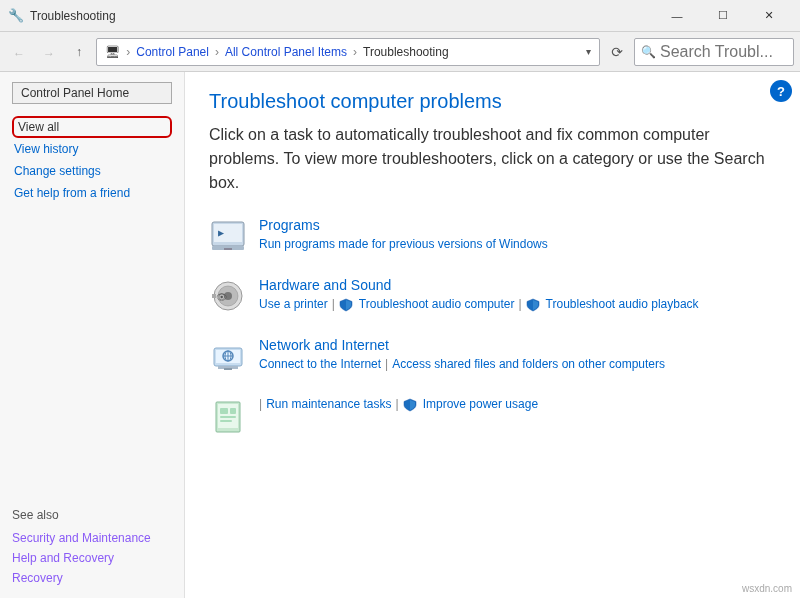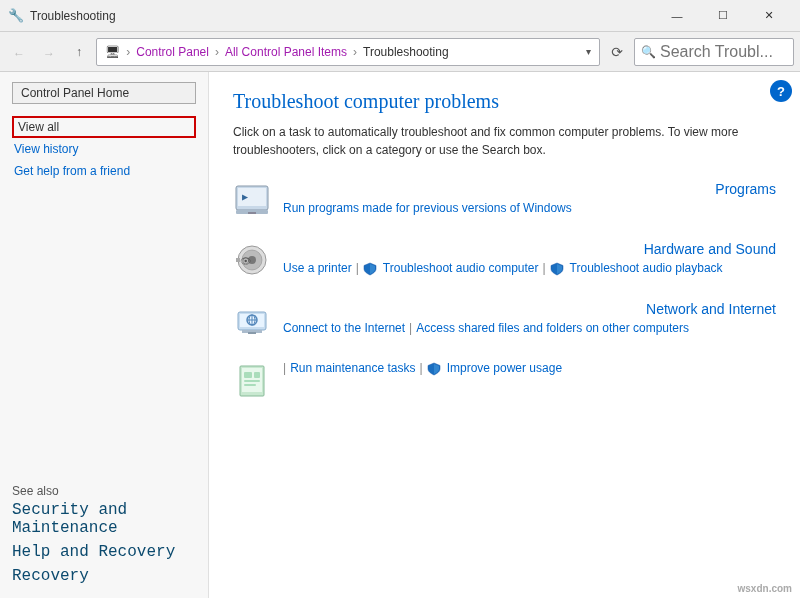--- a/index.html
+++ b/index.html
@@ -44,7 +44,7 @@
     }
     .address-box .sep { color: #888; margin: 0 2px; }
     .address-crumb { color: #333; }
-    .address-crumb.link { color: #a21caf; }
+    .address-crumb.link { color: #1d4ed8; }
     .address-dropdown { margin-left: auto; color: #555; font-size: 10px; cursor: pointer; }
     .refresh-btn {
       width: 26px; height: 26px; border: none; background: transparent; cursor: pointer;

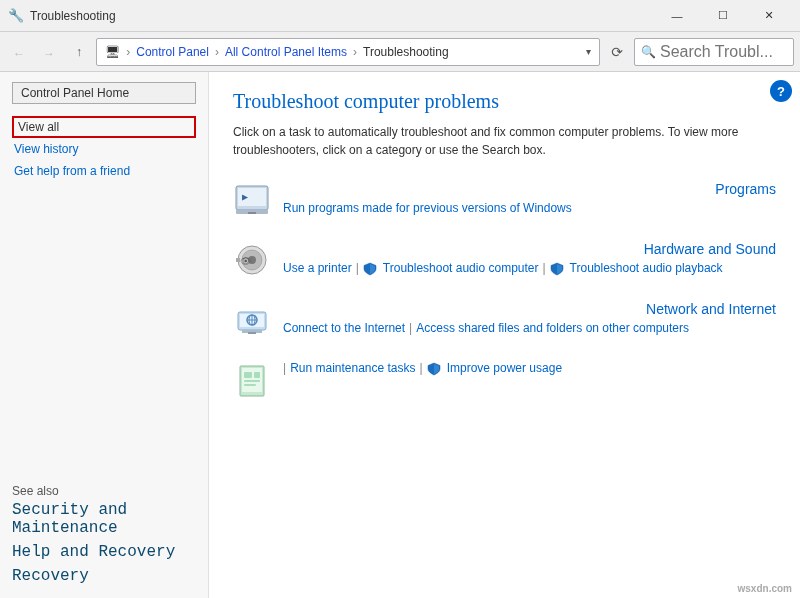--- a/index.html
+++ b/index.html
@@ -67,7 +67,7 @@
 
     
     .sidebar {
-      width: 209px;
+      width: 185px;
       background: #f7f7f7;
       border-right: 1px solid #e0e0e0;
       padding: 10px 12px;

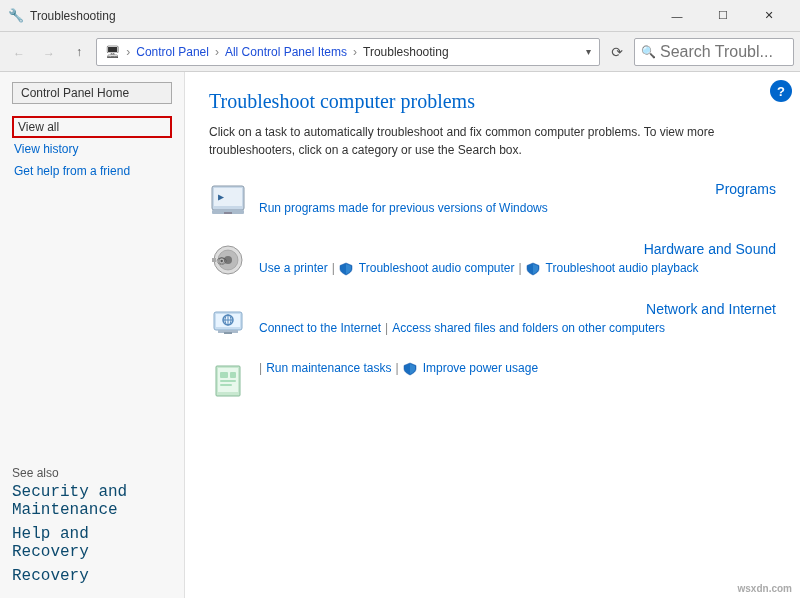--- a/index.html
+++ b/index.html
@@ -118,7 +118,6 @@
       color: #0066cc;
       margin-bottom: 10px;
       font-weight: 400;
-      font-family: Liberation Serif, serif;
     }
     .content-desc {
       font-size: 12px;

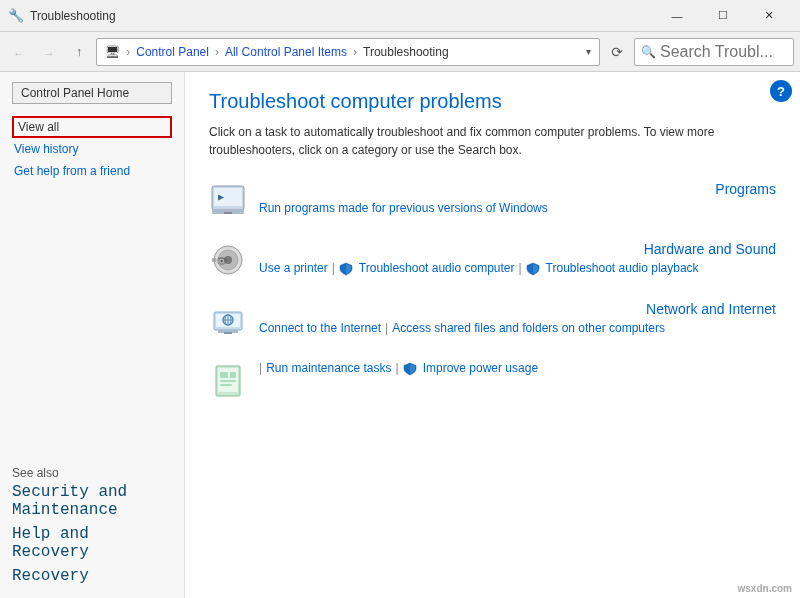--- a/index.html
+++ b/index.html
@@ -90,6 +90,7 @@
       padding: 4px 2px;
       cursor: pointer;
       display: block;
+      border-radius: 6px;
     }
     .sidebar-item.active {
       color: #333;

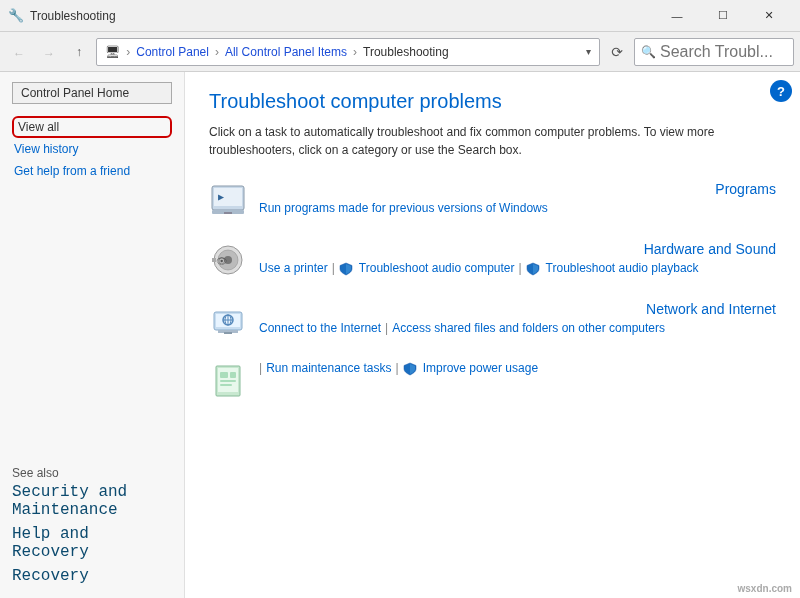--- a/index.html
+++ b/index.html
@@ -121,7 +121,7 @@
       font-weight: 400;
     }
     .content-desc {
-      font-size: 12px;
+      font-size: 16px;
       color: #333;
       margin-bottom: 22px;
       line-height: 1.5;

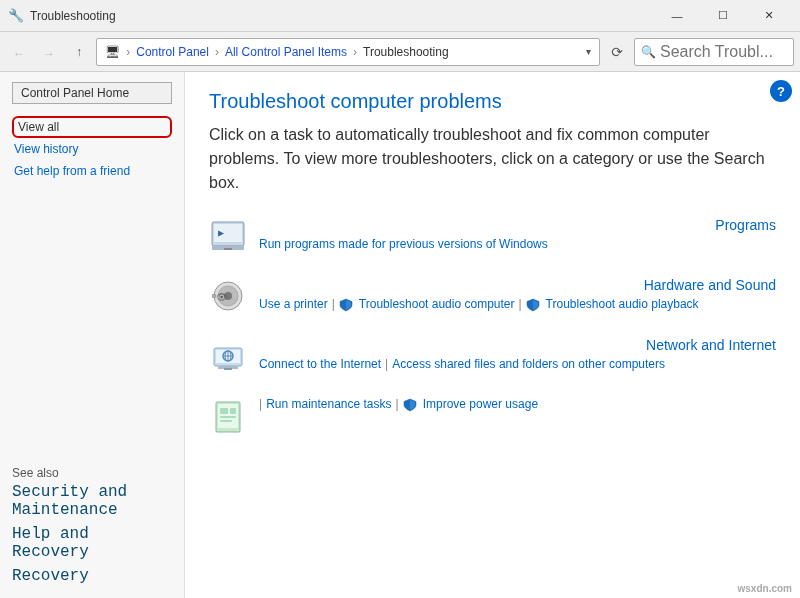--- a/index.html
+++ b/index.html
@@ -199,6 +199,7 @@
 
     <a class="sidebar-item active">View all</a>
     <a class="sidebar-item">View history</a>
+    <a class="sidebar-item">Change settings</a>
     <a class="sidebar-item">Get help from a friend</a>
 
     <div class="sidebar-footer">

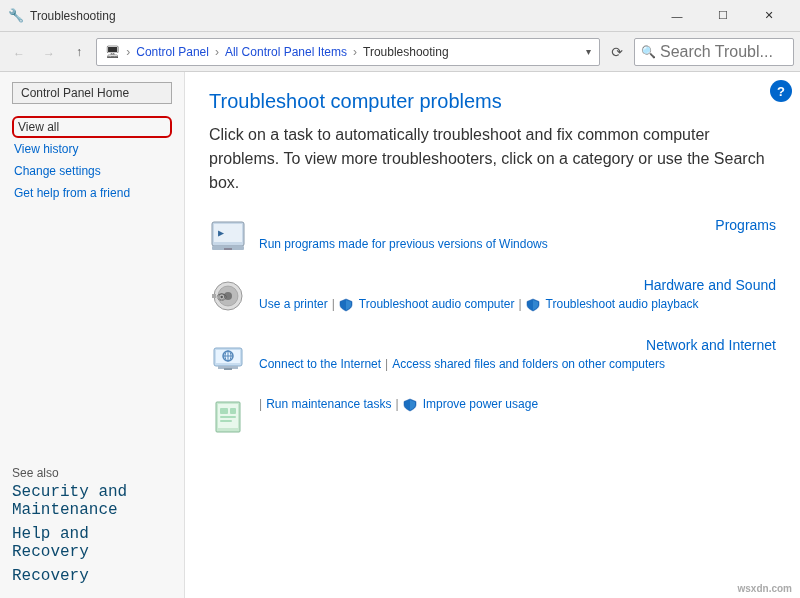--- a/index.html
+++ b/index.html
@@ -135,7 +135,7 @@
       display: flex; align-items: center; justify-content: center;
     }
     .category-icon svg { width: 36px; height: 36px; }
-    .category-content { flex: 1; text-align: right; }
+    .category-content { flex: 1; }
     .category-title {
       font-size: 14px; color: #0066cc; cursor: pointer; margin-bottom: 4px;
     }

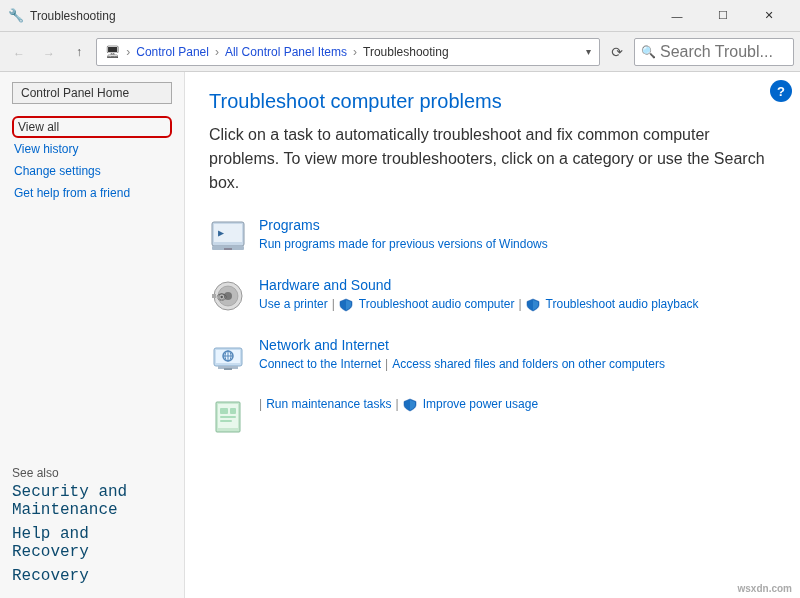--- a/index.html
+++ b/index.html
@@ -101,7 +101,7 @@
 
     .sidebar-footer { margin-top: auto; }
     .sidebar-see-also {
-      font-size: 12px; color: #555; 
+      font-size: 12px; color: #555; margin-bottom: 6px;
     }
     .sidebar-link {
       display: block; font-size: 16px; color: #0c4a6e; padding: 3px 0; cursor: pointer; font-family: Liberation Mono, monospace;

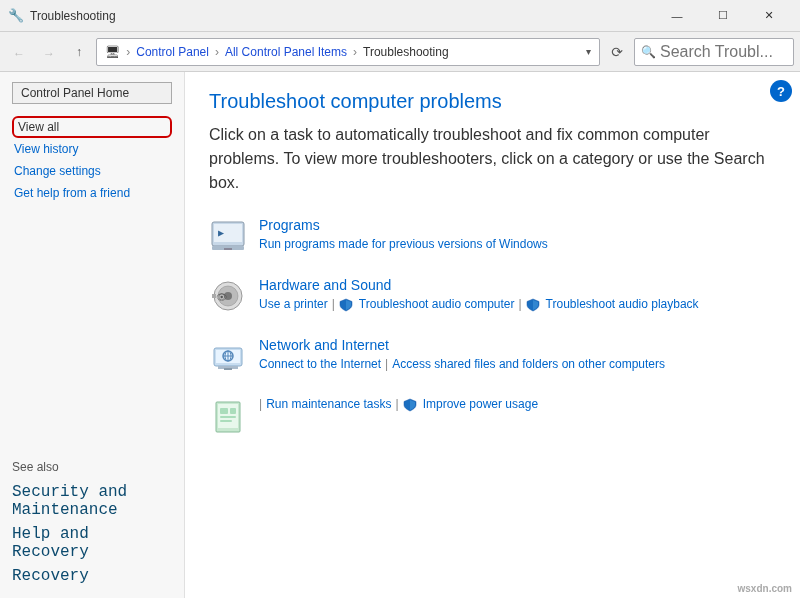--- a/index.html
+++ b/index.html
@@ -104,7 +104,7 @@
       font-size: 12px; color: #555; margin-bottom: 6px;
     }
     .sidebar-link {
-      display: block; font-size: 16px; color: #0c4a6e; padding: 3px 0; cursor: pointer; font-family: Liberation Mono, monospace;
+      display: block; font-size: 12px; color: #8b5cf6; padding: 3px 0; cursor: pointer;
     }
 
     

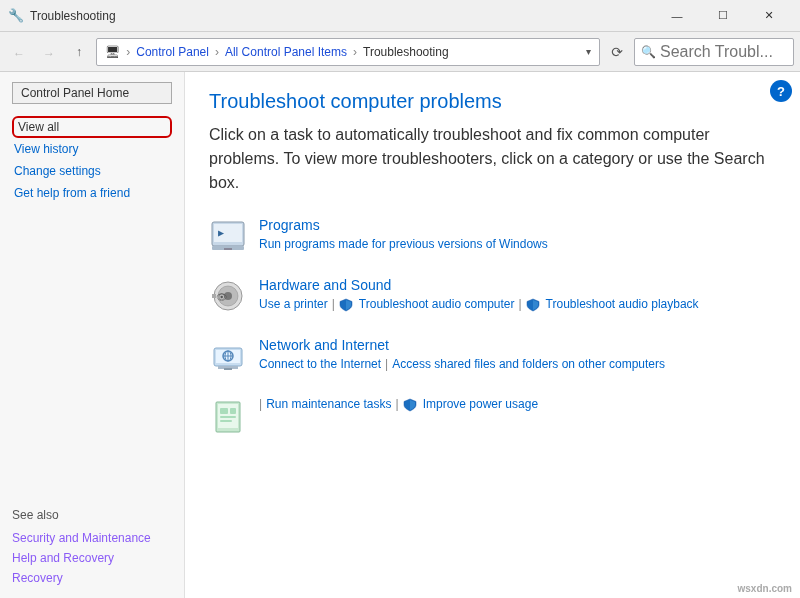--- a/index.html
+++ b/index.html
@@ -155,7 +155,7 @@
     
     .watermark {
       position: fixed; bottom: 4px; right: 8px;
-      font-size: 10px; color: #aaa; font-weight: bold;
+      font-size: 10px; color: #aaa;
     }
   </style>
 </head>

